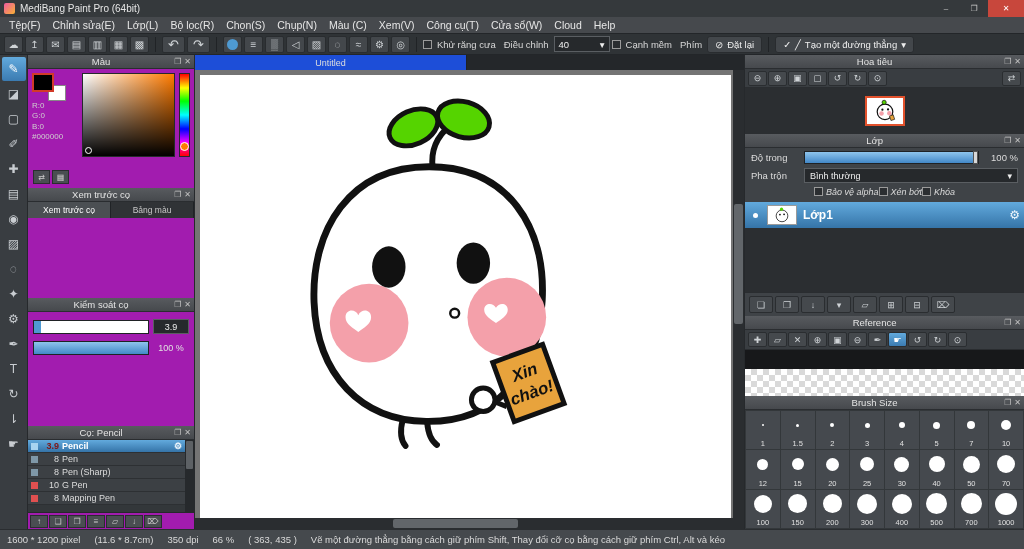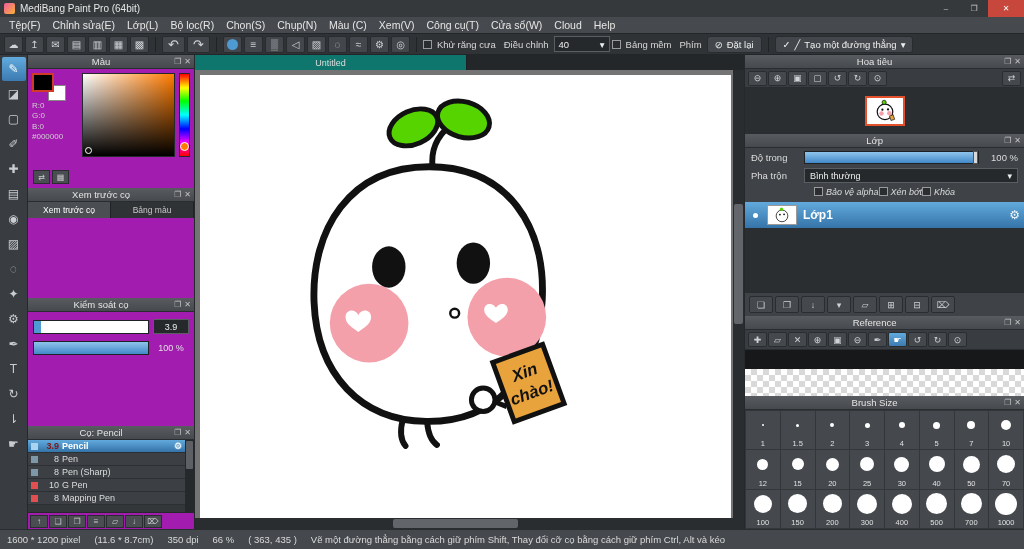--- a/index.html
+++ b/index.html
@@ -204,7 +204,7 @@
       <span>▾</span>
     </div>
     <span class="tcheck"></span>
-    <span class="tlabel">Bảng mềm</span>
+    <span class="tlabel">Cạnh mềm</span>
     <span class="tlabel">Phím</span>
     <div class="tbutton">
       <span>⊘</span>

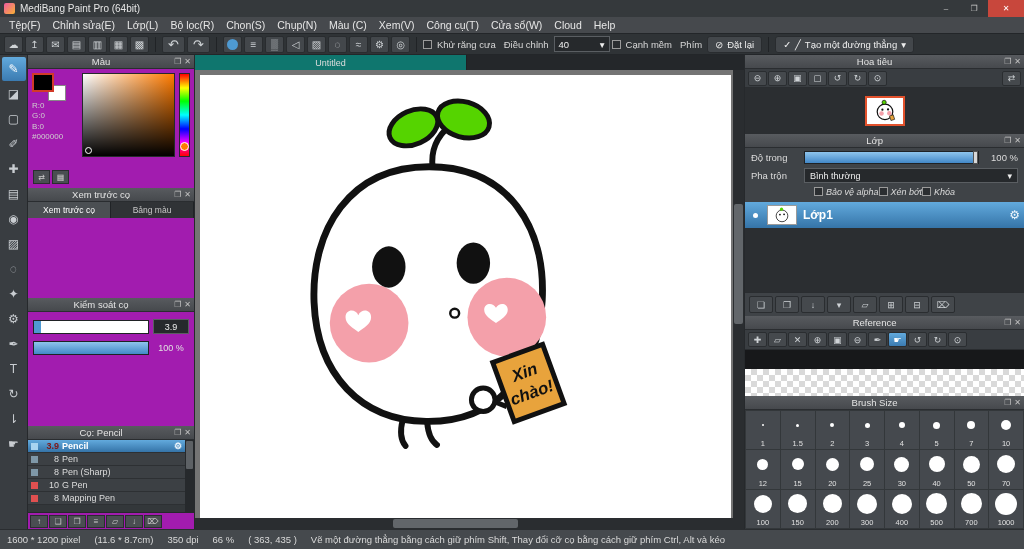--- a/index.html
+++ b/index.html
@@ -88,7 +88,7 @@
   
   .canvasarea{flex:1;display:flex;flex-direction:column;min-width:0;background:#747474;}
   .tabbar{height:15px;background:#24272a;display:flex;flex:0 0 auto;}
-  .tab{width:272px;background:#0f766e;border-right:1px solid #1e2124;display:flex;align-items:center;justify-content:center;font-size:9px;color:#dedede;}
+  .tab{width:272px;background:#1d4ed8;border-right:1px solid #1e2124;display:flex;align-items:center;justify-content:center;font-size:9px;color:#dedede;}
   .viewport{flex:1;position:relative;min-height:0;}
   .whitecanvas{position:absolute;left:5px;top:5px;right:13px;bottom:0;background:#fff;overflow:hidden;}
   .vscroll{position:absolute;right:0;top:0;bottom:0;width:11px;background:#2a2d30;}

